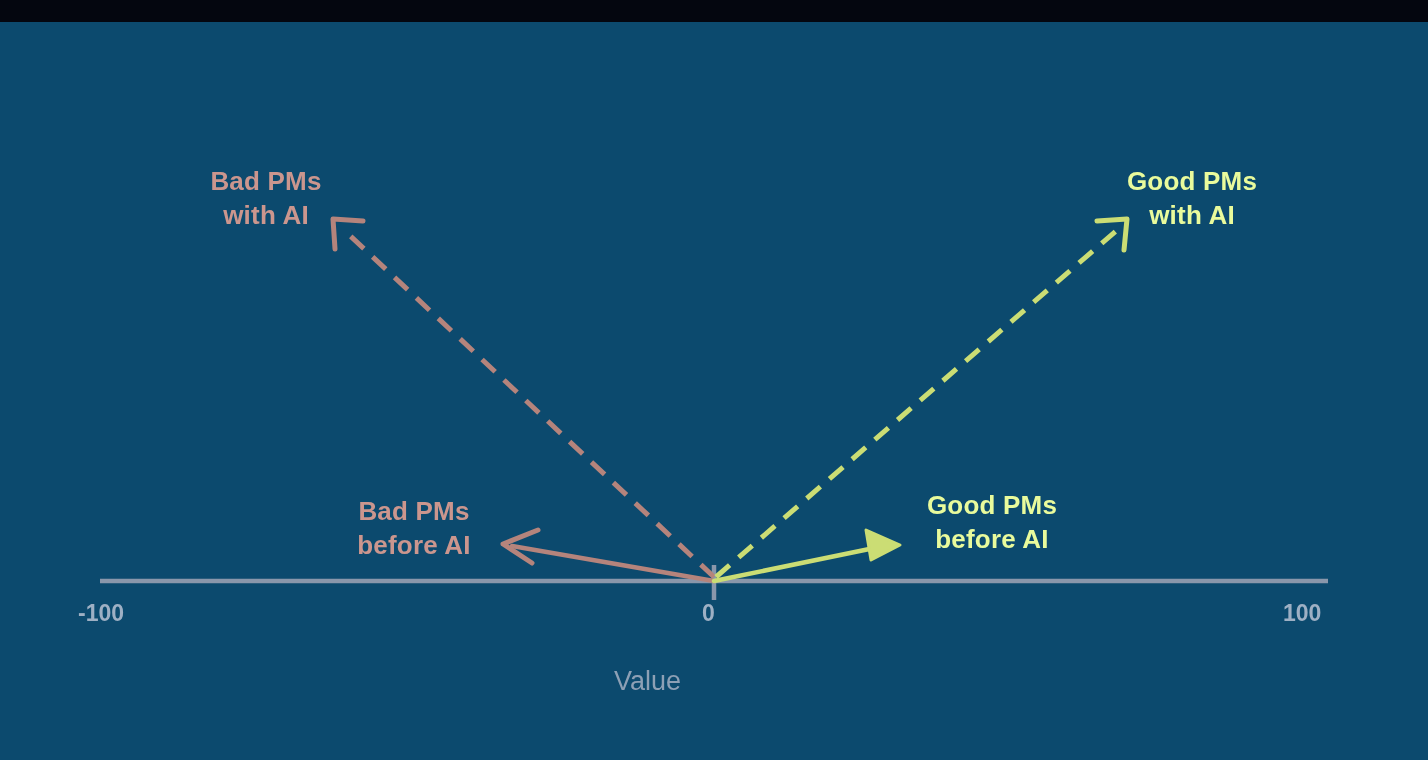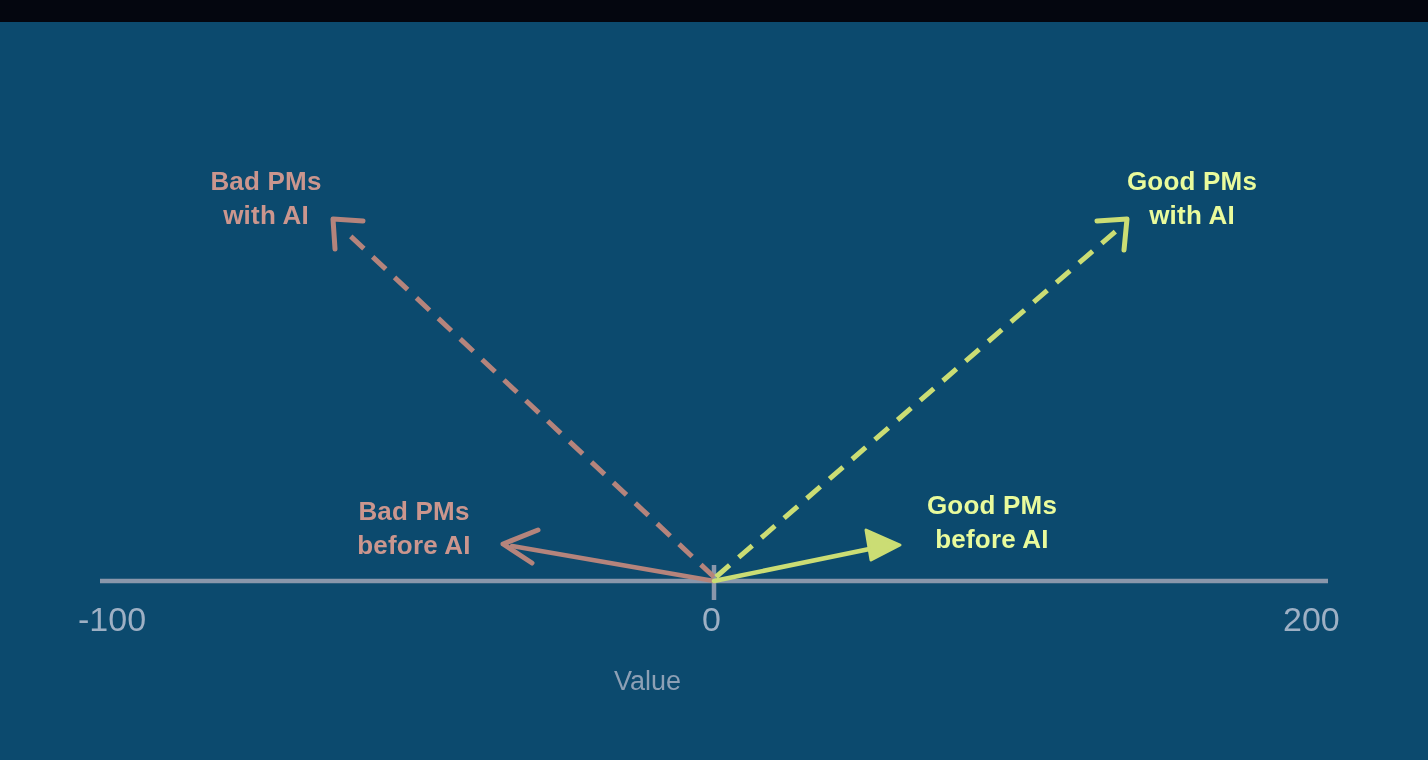--- a/index.html
+++ b/index.html
@@ -66,9 +66,9 @@
   }
   .tick-label {
     position: absolute;
-    font-size: 34px;
+    font-size: 23px;
     color: #9eb0c4;
-    font-weight: normal;
+    font-weight: bold;
   }
   .tick-left  { left: 78px;  top: 578px; }
   .tick-zero  { left: 702px; top: 578px; }

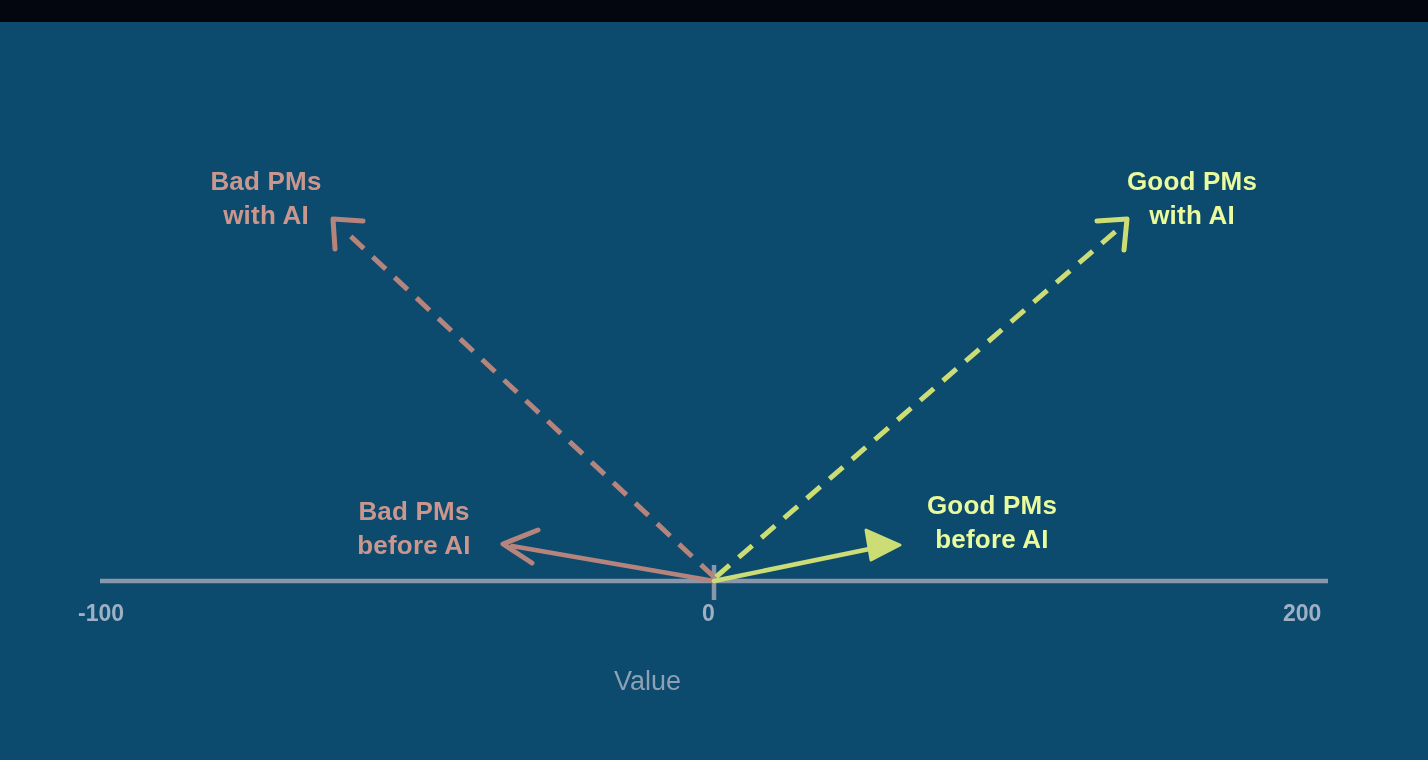--- a/index.html
+++ b/index.html
@@ -130,7 +130,7 @@
 
   <div class="tick-label tick-zero">0</div>
 
-  <div class="tick-label tick-right">200</div>
+  <div class="tick-label tick-right">100</div>
 
   <div class="axis-title">Value</div>
 

